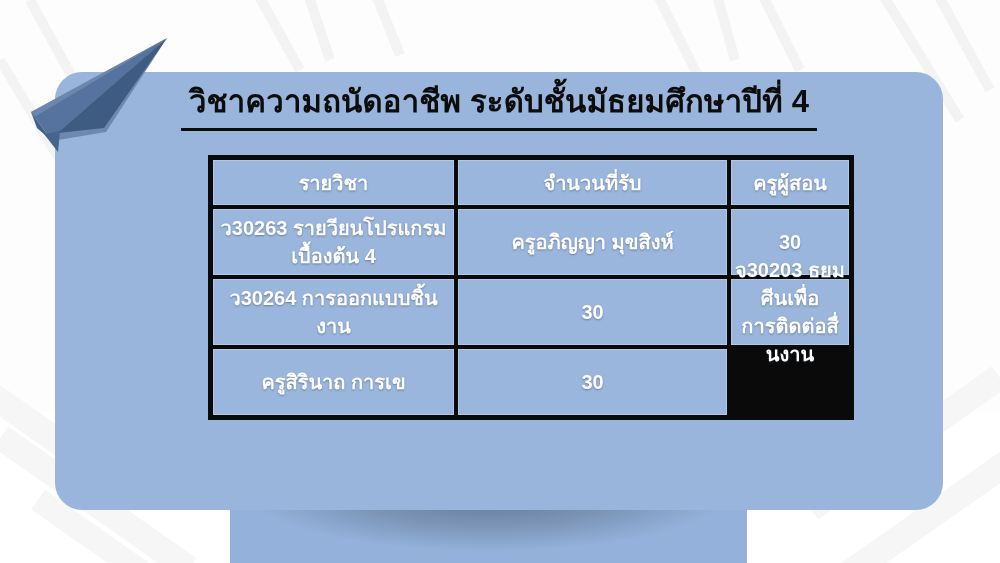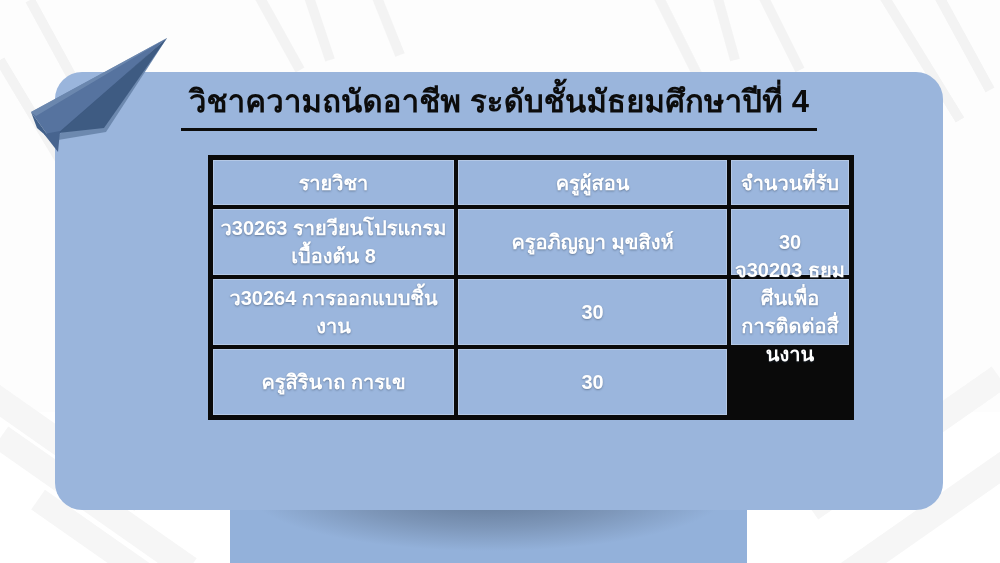--- a/index.html
+++ b/index.html
@@ -135,8 +135,8 @@
 
   <div class="course-table">
     <div class="cell header">รายวิชา</div>
+    <div class="cell header">จำนวนที่รับ</div>
     <div class="cell header">ครูผู้สอน</div>
-    <div class="cell header">จำนวนที่รับ</div>
 
     <div class="cell">
       <span class="line">ว30263 รายวียนโปรแกรม</span>

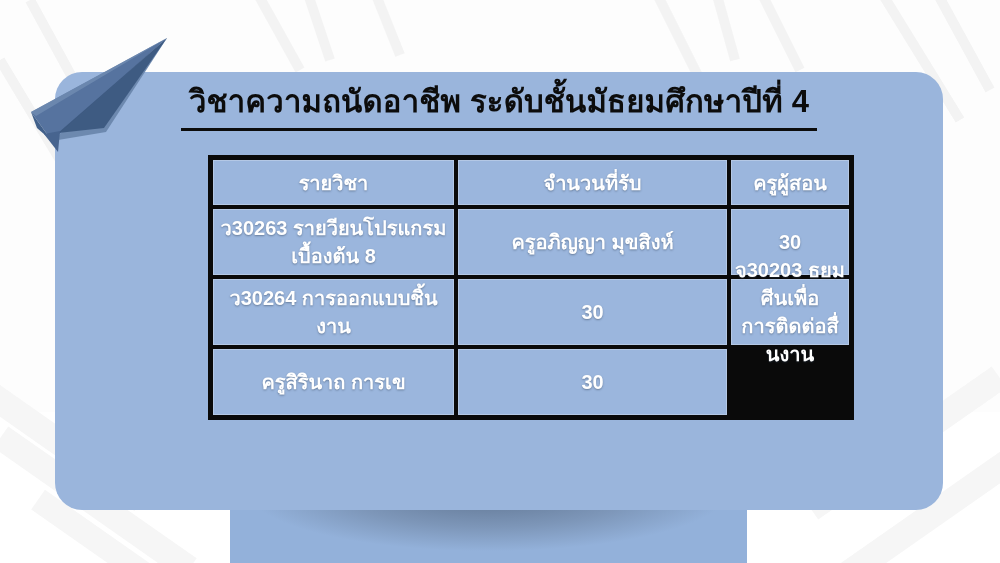--- a/index.html
+++ b/index.html
@@ -140,7 +140,7 @@
 
     <div class="cell">
       <span class="line">ว30263 รายวียนโปรแกรม</span>
-      <span class="line">เบื้องต้น 8</span>
+      <span class="line">เบื้องต้น 4</span>
     </div>
     <div class="cell">ครูอภิญญา มุขสิงห์</div>
     <div class="cell">30</div>

